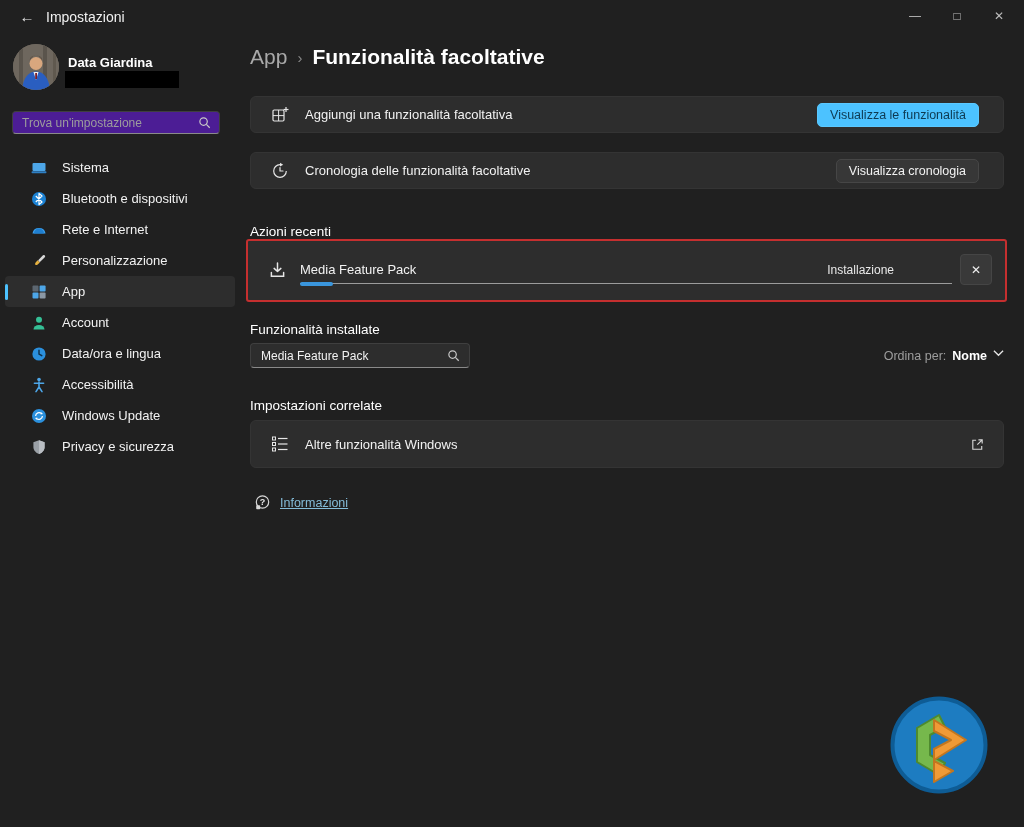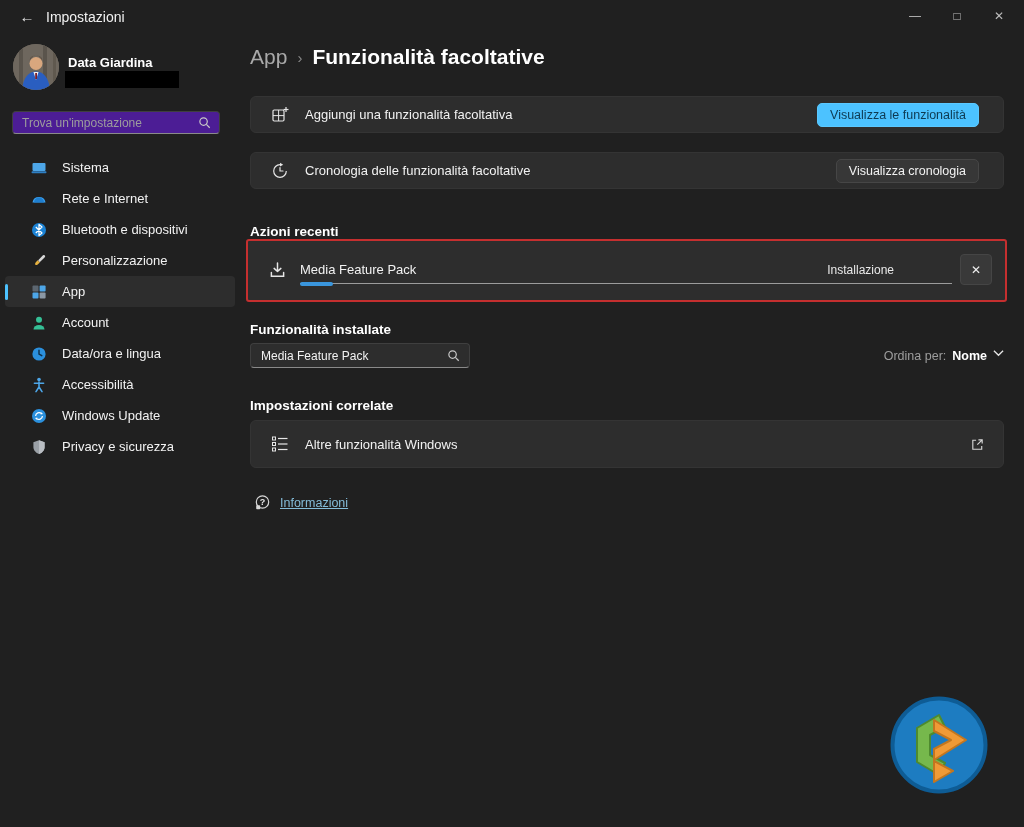--- a/index.html
+++ b/index.html
@@ -138,17 +138,17 @@
   </div>
   <div class="nav-item">
     <svg class="nav-icon" viewBox="0 0 16 16">
+      <circle cx="8" cy="8" r="7" fill="#1b82d4"></circle>
+      <polyline points="4.8,5 11,11 8,13.6 8,2.4 11,5 4.8,11" fill="none" stroke="#ffffff" stroke-width="1.2" stroke-linejoin="round"></polyline>
+    </svg>
+    <span>Bluetooth e dispositivi</span>
+  </div>
+  <div class="nav-item">
+    <svg class="nav-icon" viewBox="0 0 16 16">
       <path d="M1.5 11.5 A6.6 6.6 0 0 1 14.5 11.5 Z" fill="#3aa0ef"></path>
       <path d="M3 11.5 A5 5 0 0 1 13 11.5 Z" fill="#1f7fd0"></path>
     </svg>
     <span>Rete e Internet</span>
-  </div>
-  <div class="nav-item">
-    <svg class="nav-icon" viewBox="0 0 16 16">
-      <circle cx="8" cy="8" r="7" fill="#1b82d4"></circle>
-      <polyline points="4.8,5 11,11 8,13.6 8,2.4 11,5 4.8,11" fill="none" stroke="#ffffff" stroke-width="1.2" stroke-linejoin="round"></polyline>
-    </svg>
-    <span>Bluetooth e dispositivi</span>
   </div>
   <div class="nav-item">
     <svg class="nav-icon" viewBox="0 0 16 16">

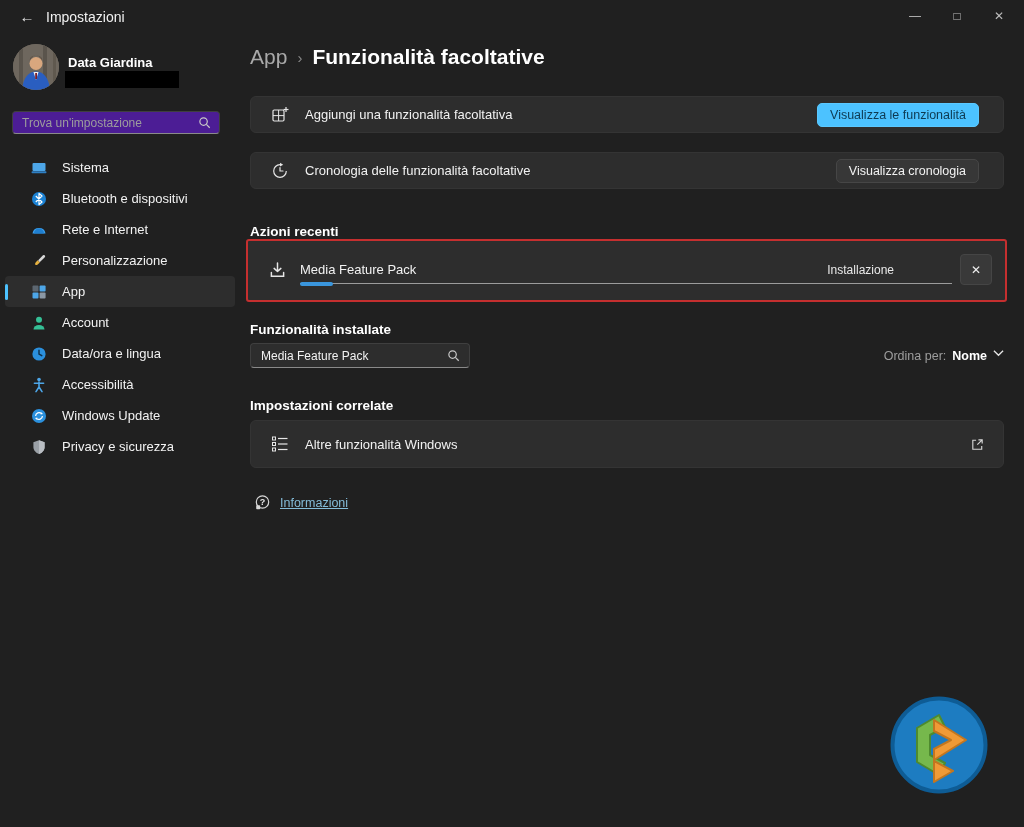--- a/index.html
+++ b/index.html
@@ -50,7 +50,7 @@
   .btn-accent { margin-left:auto; background:#4cc2ff; color:#0e3a52; border:1px solid #5ac8ff; border-radius:5px; font-size:12.5px; padding:4px 12px; font-family:"Liberation Sans", sans-serif; cursor:default; }
   .btn-standard { margin-left:auto; background:#373737; color:#f2f2f2; border:1px solid #464646; border-radius:5px; font-size:12.5px; padding:4px 12px; font-family:"Liberation Sans", sans-serif; cursor:default; }
 
-  .section-label { position:absolute; left:250px; font-size:13.5px; font-weight:700; color:#ffffff; }
+  .section-label { position:absolute; left:250px; font-size:13.5px; font-weight:400; color:#ffffff; }
   .lbl-recent { top:224px; }
   .lbl-installed { top:322px; }
   .lbl-related { top:398px; }

